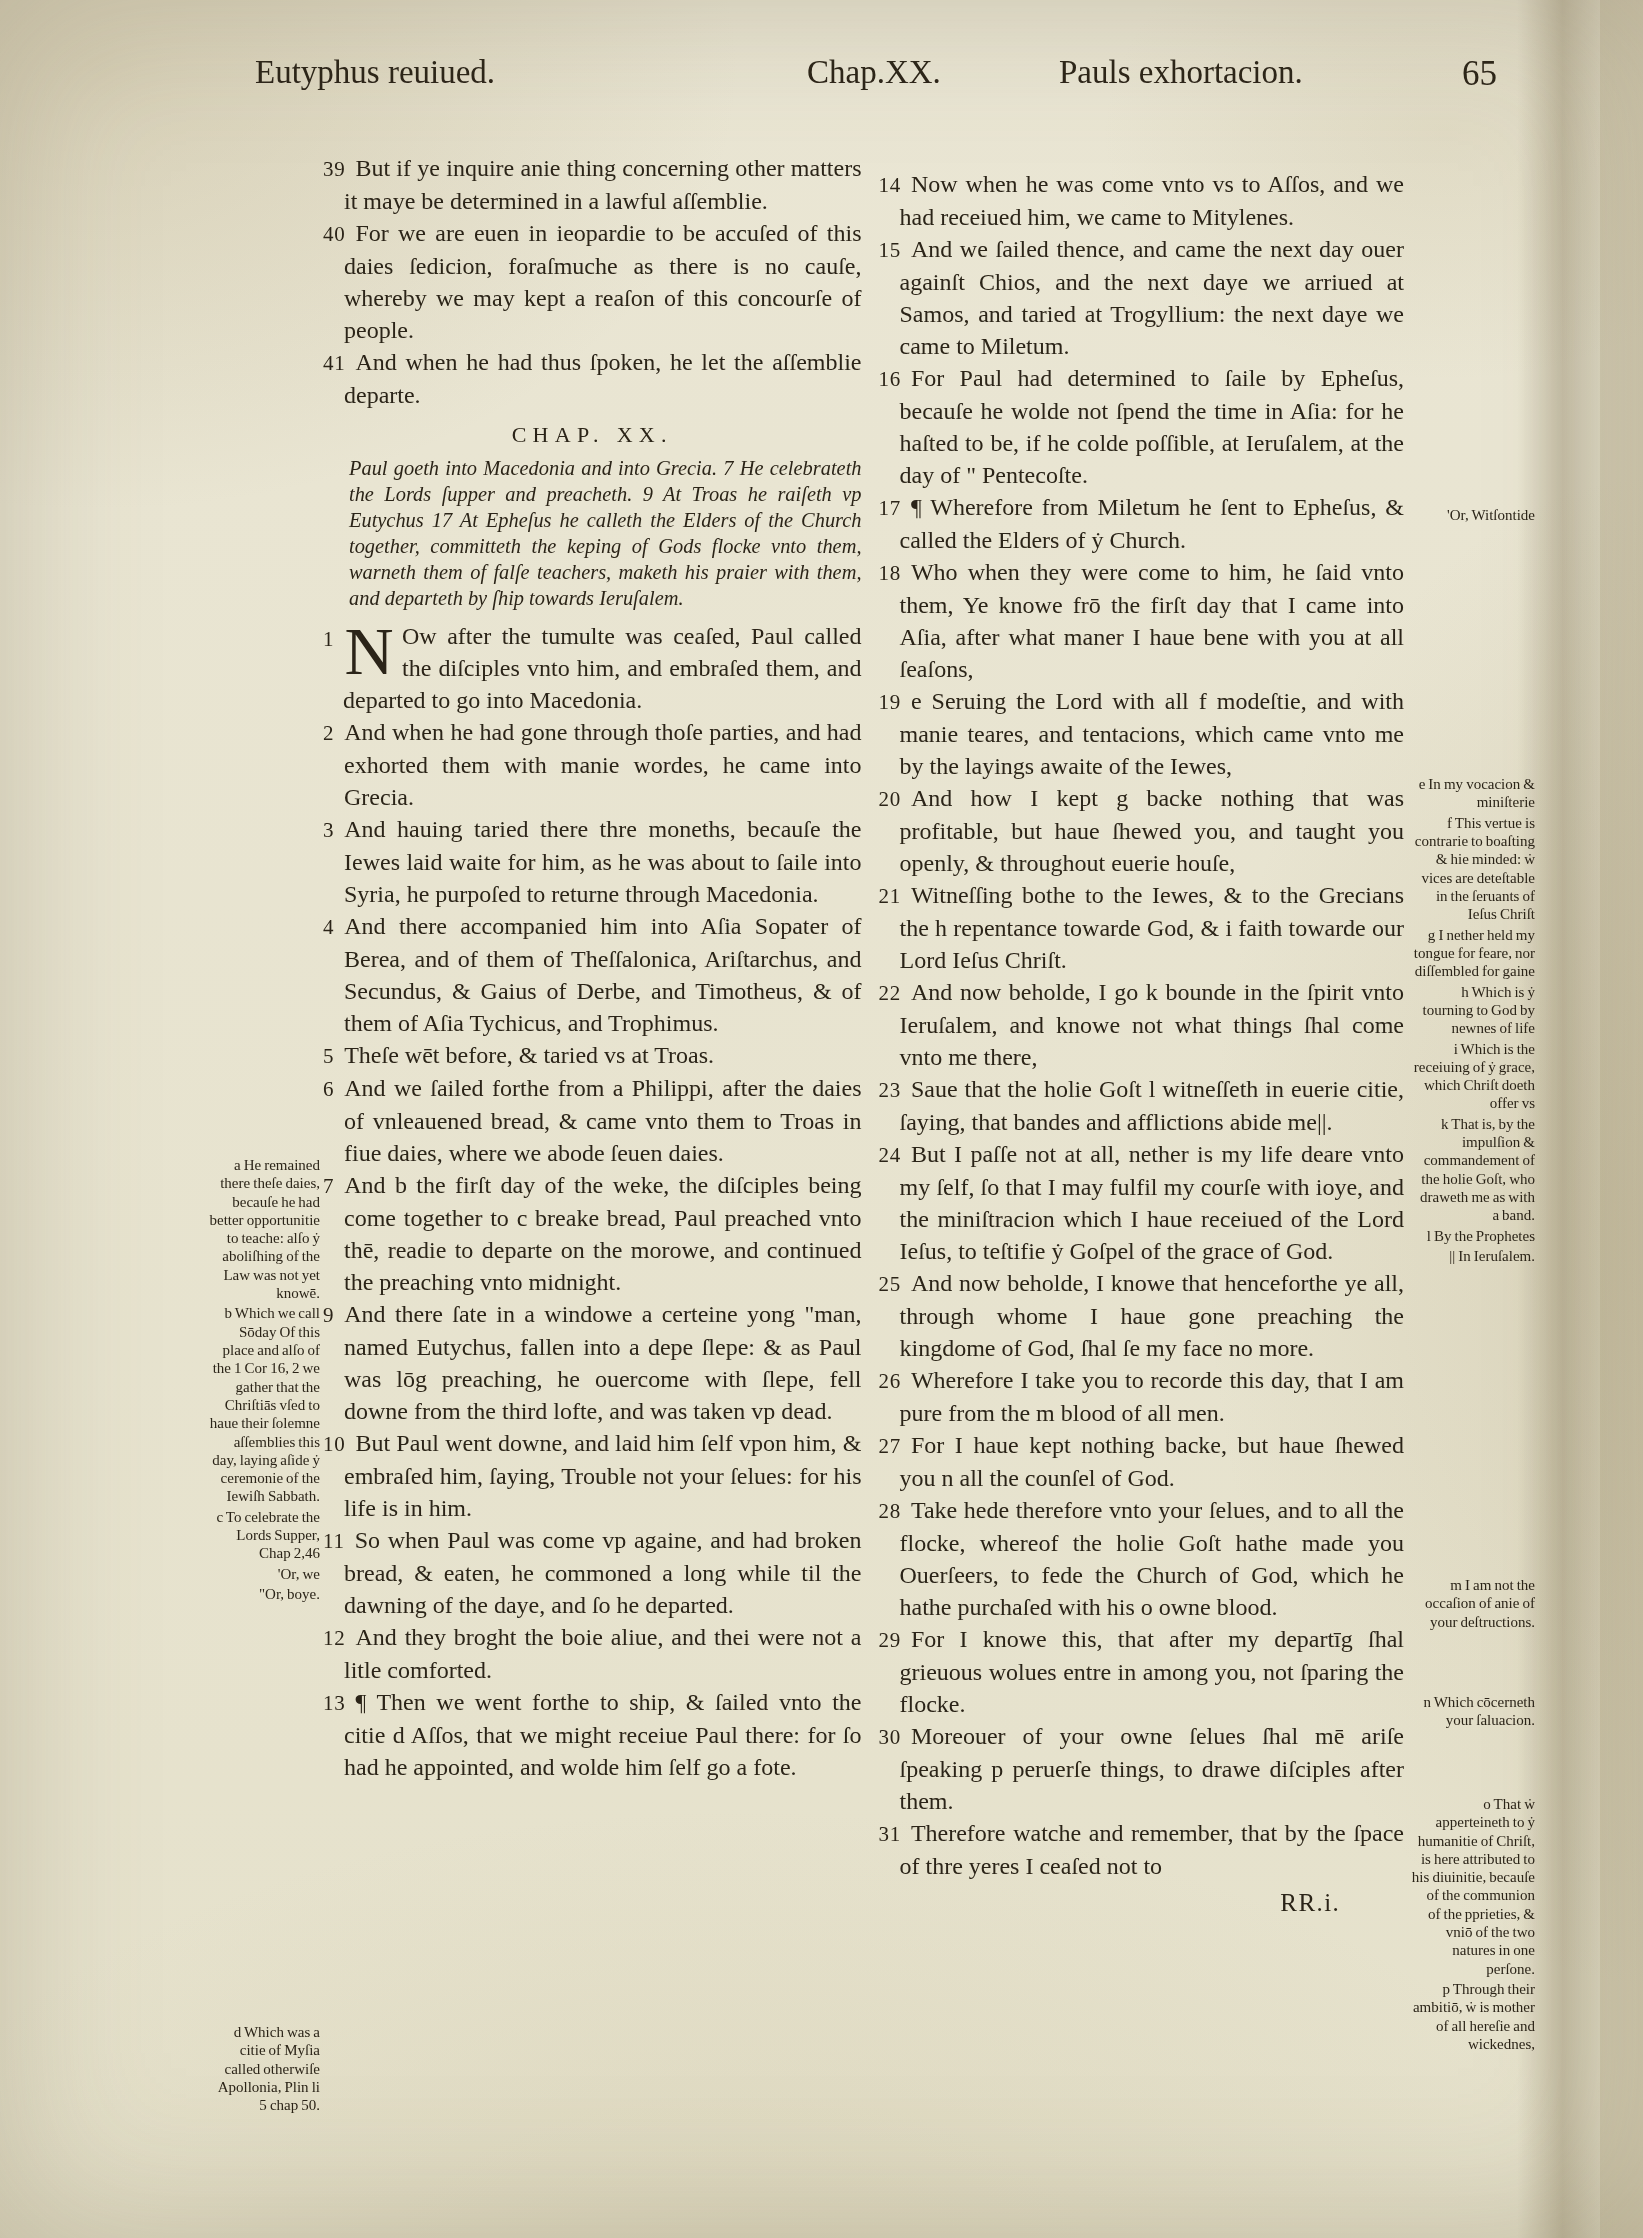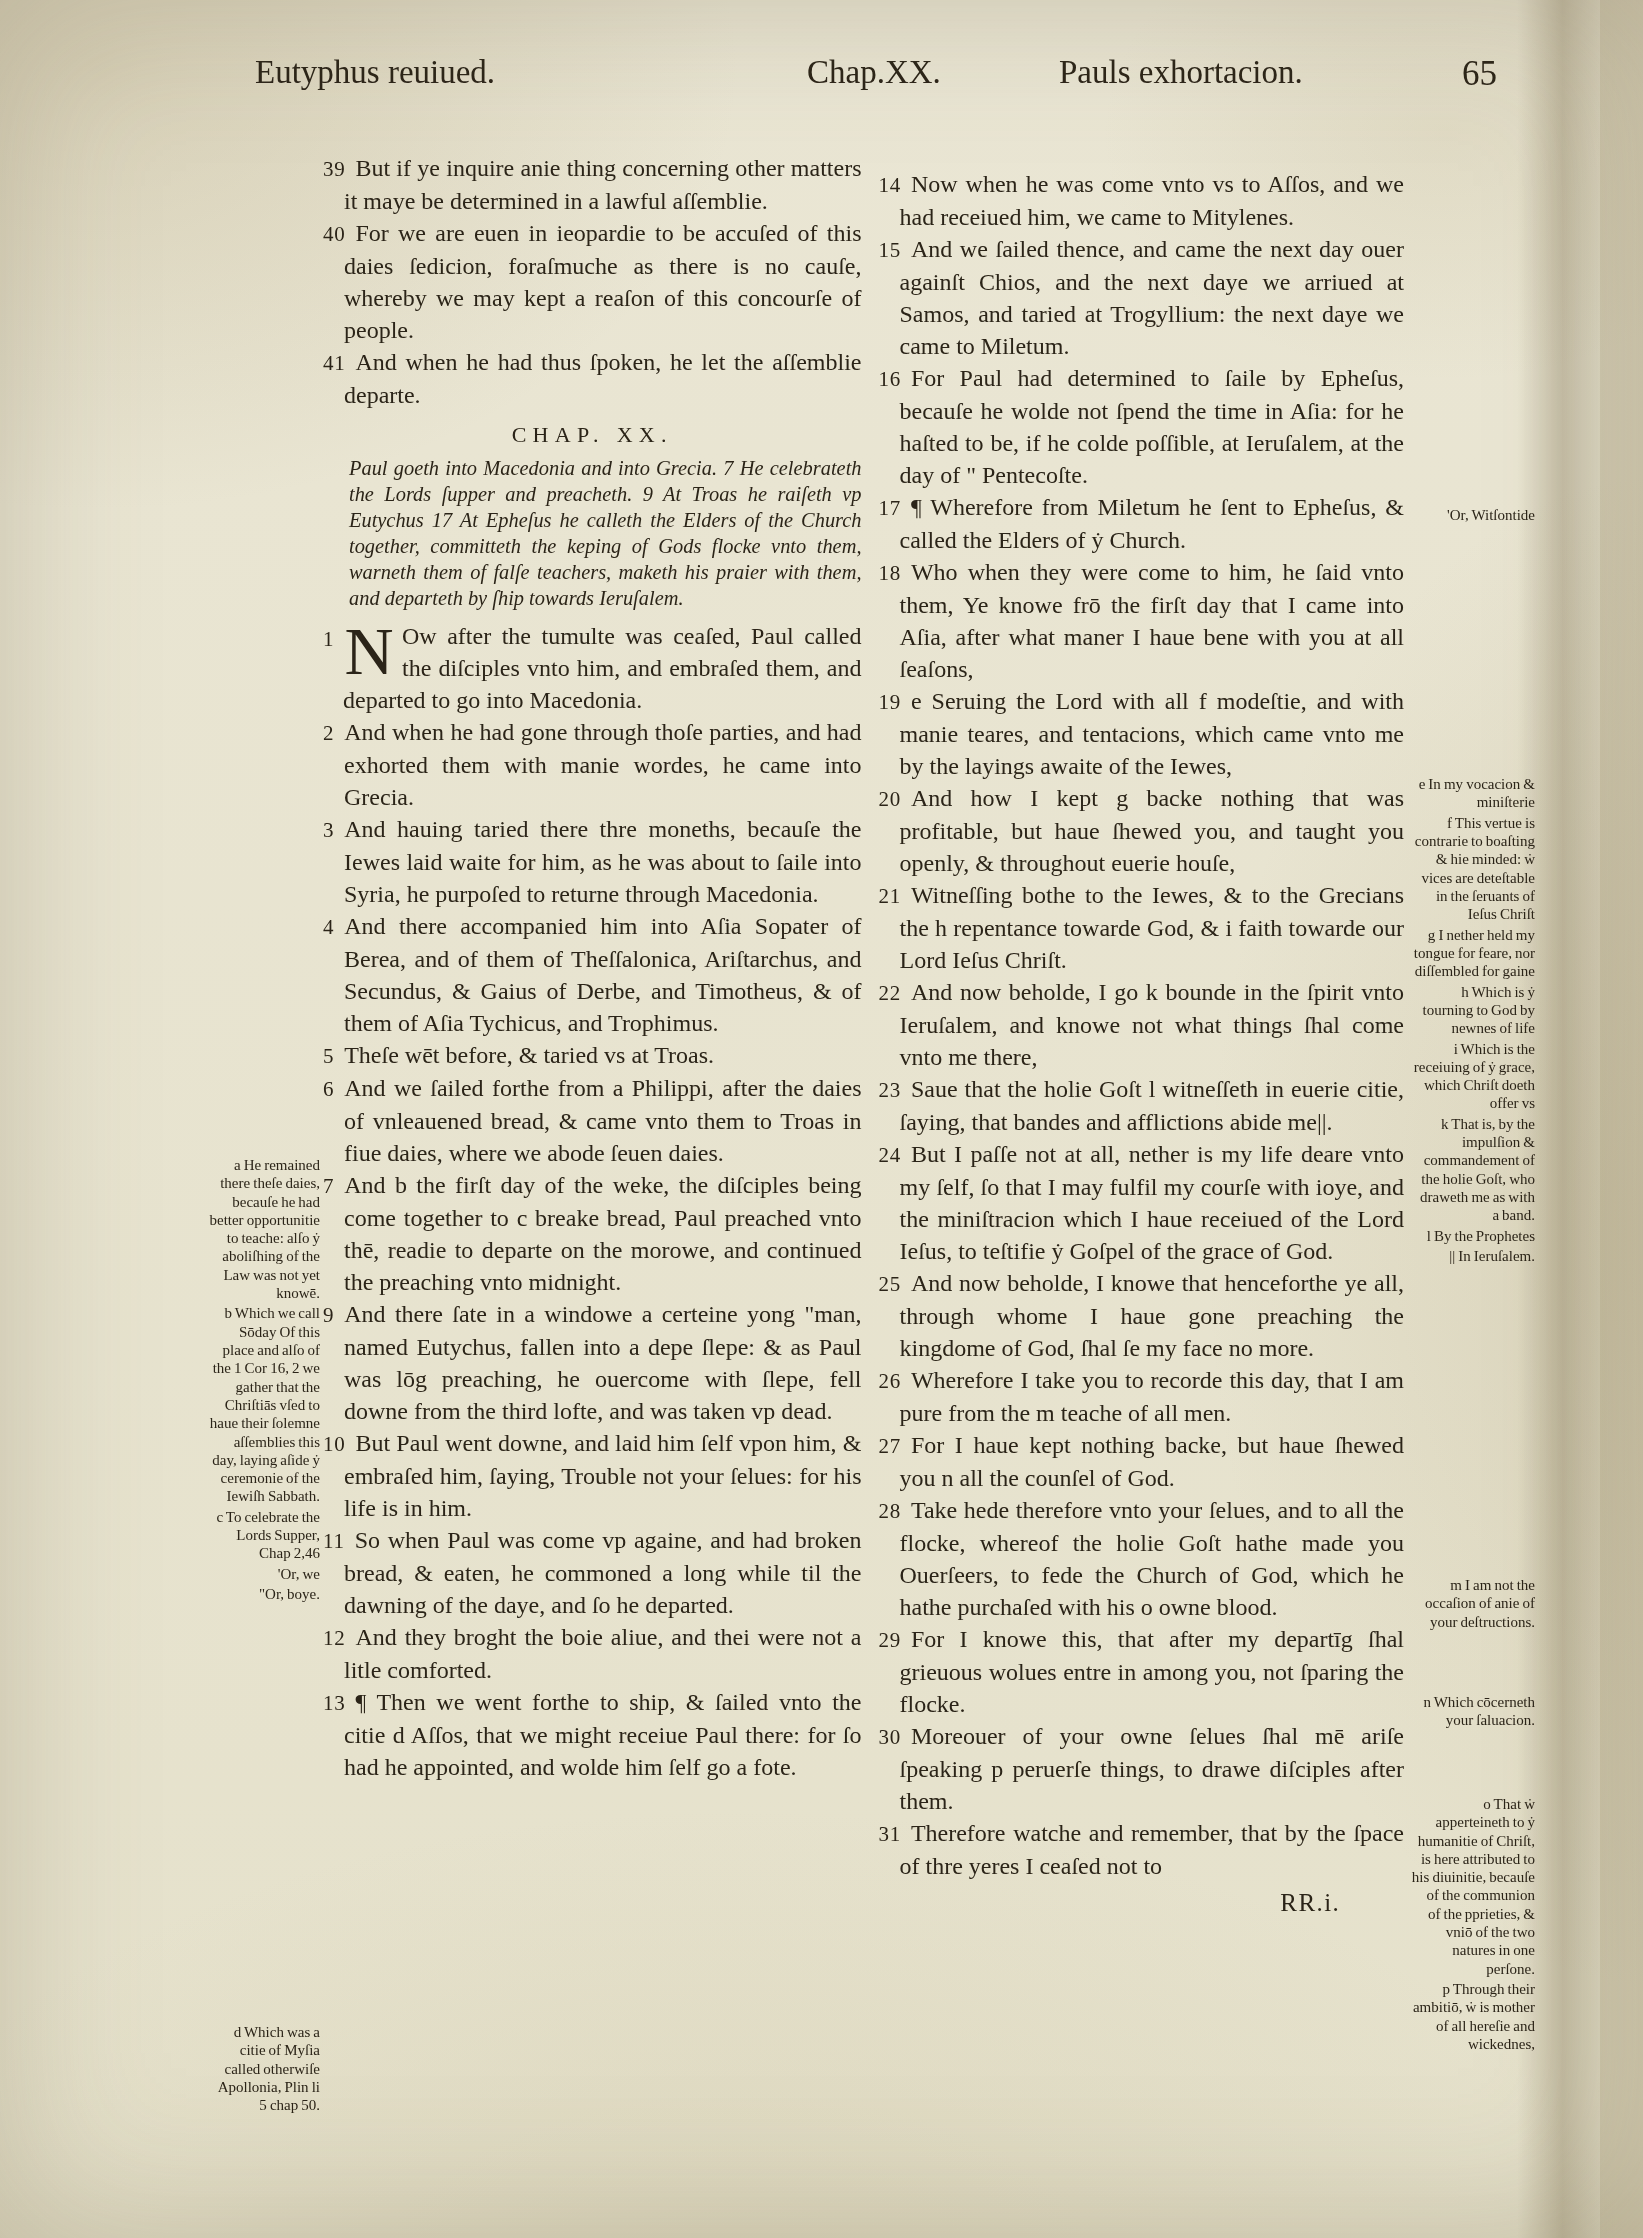--- a/index.html
+++ b/index.html
@@ -219,7 +219,7 @@
 
           <p class="verse"><span class="vnum">25</span><span class="vtext">And now beholde, I knowe that henceforthe ye all, through whome I haue gone preaching the kingdome of God, ſhal ſe my face no more.</span></p>
 
-          <p class="verse"><span class="vnum">26</span><span class="vtext">Wherefore I take you to recorde this day, that I am pure from the m teache of all men.</span></p>
+          <p class="verse"><span class="vnum">26</span><span class="vtext">Wherefore I take you to recorde this day, that I am pure from the m blood of all men.</span></p>
 
           <p class="verse"><span class="vnum">27</span><span class="vtext">For I haue kept nothing backe, but haue ſhewed you n all the counſel of God.</span></p>
 

